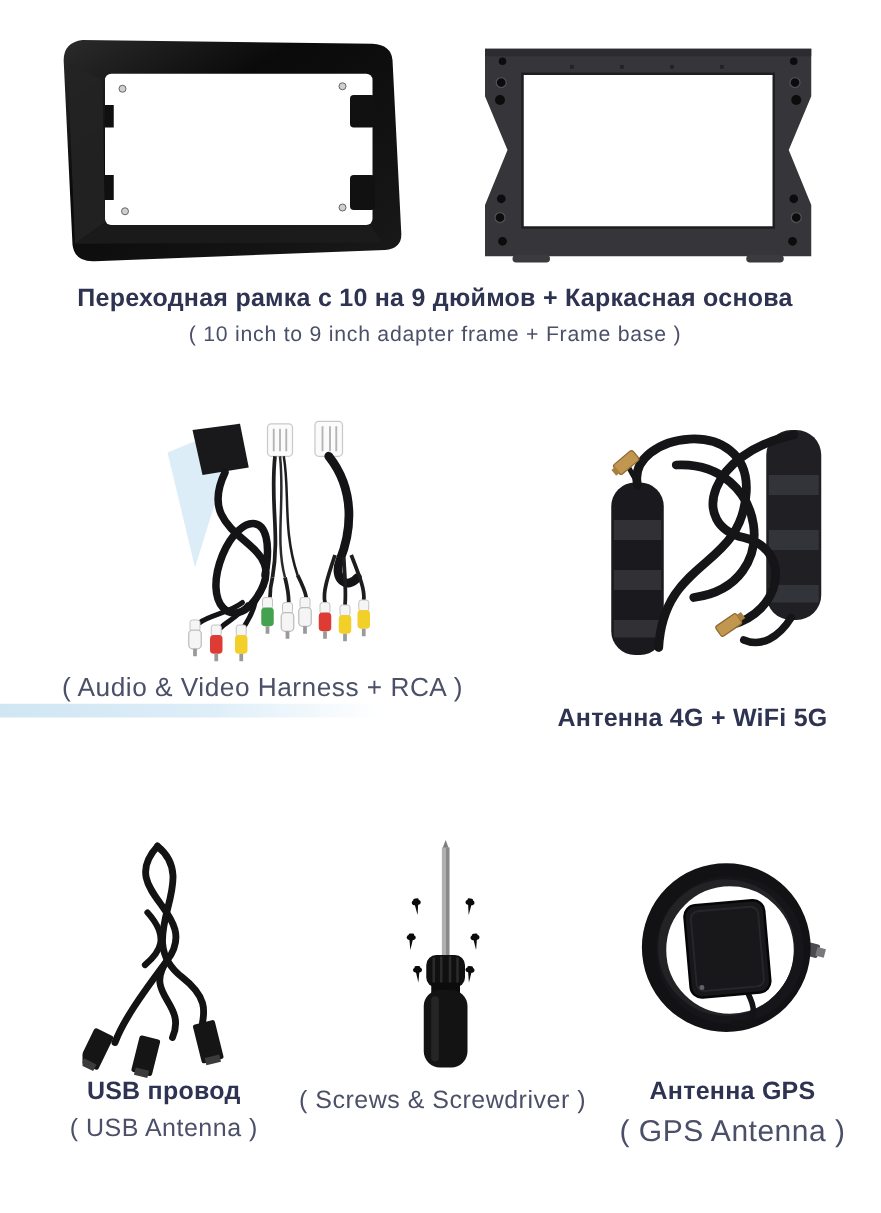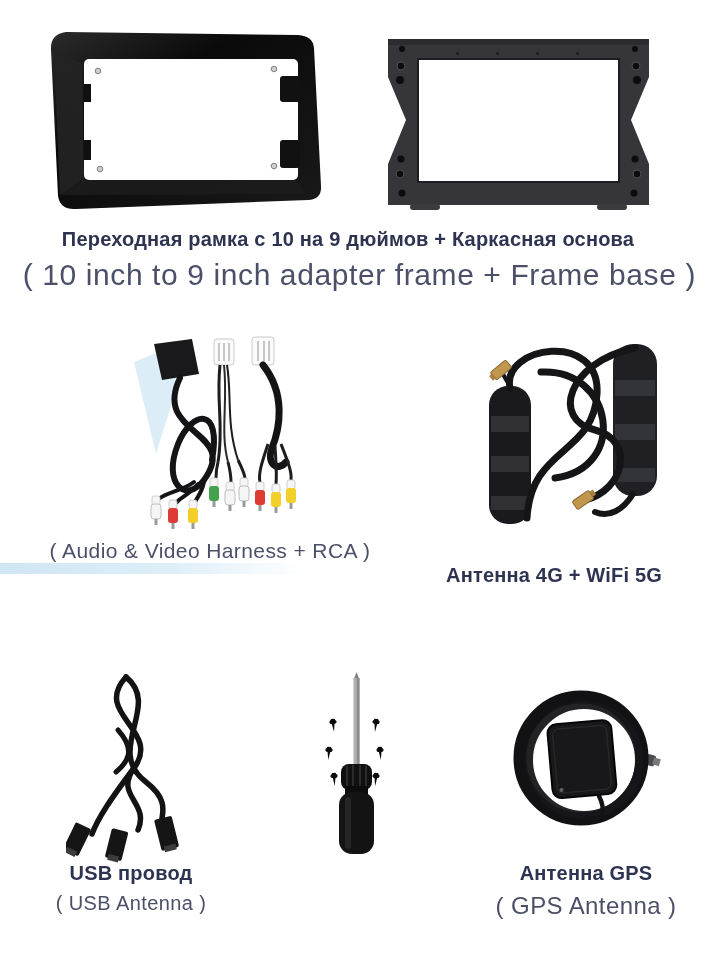--- a/index.html
+++ b/index.html
@@ -13,7 +13,7 @@
   .caption .ru{font-weight:700;font-size:20px;color:#2e3352;letter-spacing:.2px;}
   .caption .en{font-weight:400;font-size:21px;color:#4b5068;letter-spacing:.4px;margin-top:7px;}
   .cap-frames{left:0;right:0;top:228;}
-  .cap-frames .en{font-size:30px;letter-spacing:.6px;text-align:right;}
+  .cap-frames .en{font-size:17px;letter-spacing:.6px;}
   .cap-harness{left:10px;width:400px;top:532px;}
   .cap-antenna{left:408px;width:292px;top:532px;margin-top:32px;}
   .cap-usb{left:22px;width:218px;top:862px;}

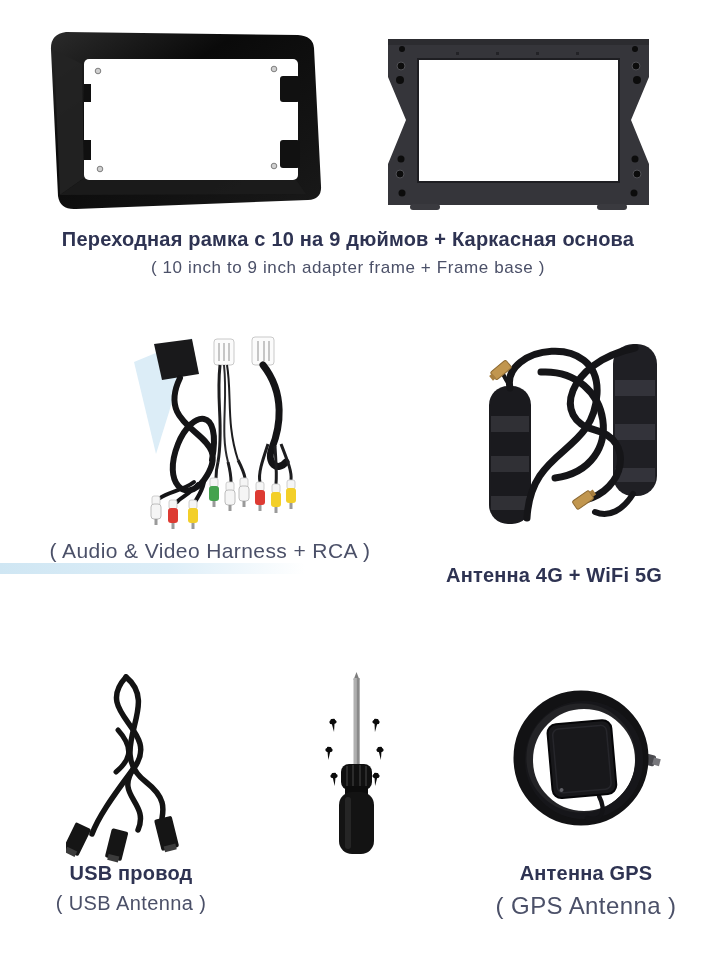--- a/index.html
+++ b/index.html
@@ -288,6 +288,7 @@
     <div class="en">( USB Antenna )</div>
   </div>
   <div class="caption cap-screws">
+    <div class="en">( Screws &amp; Screwdriver )</div>
   </div>
   <div class="caption cap-gps">
     <div class="ru">Антенна GPS</div>

